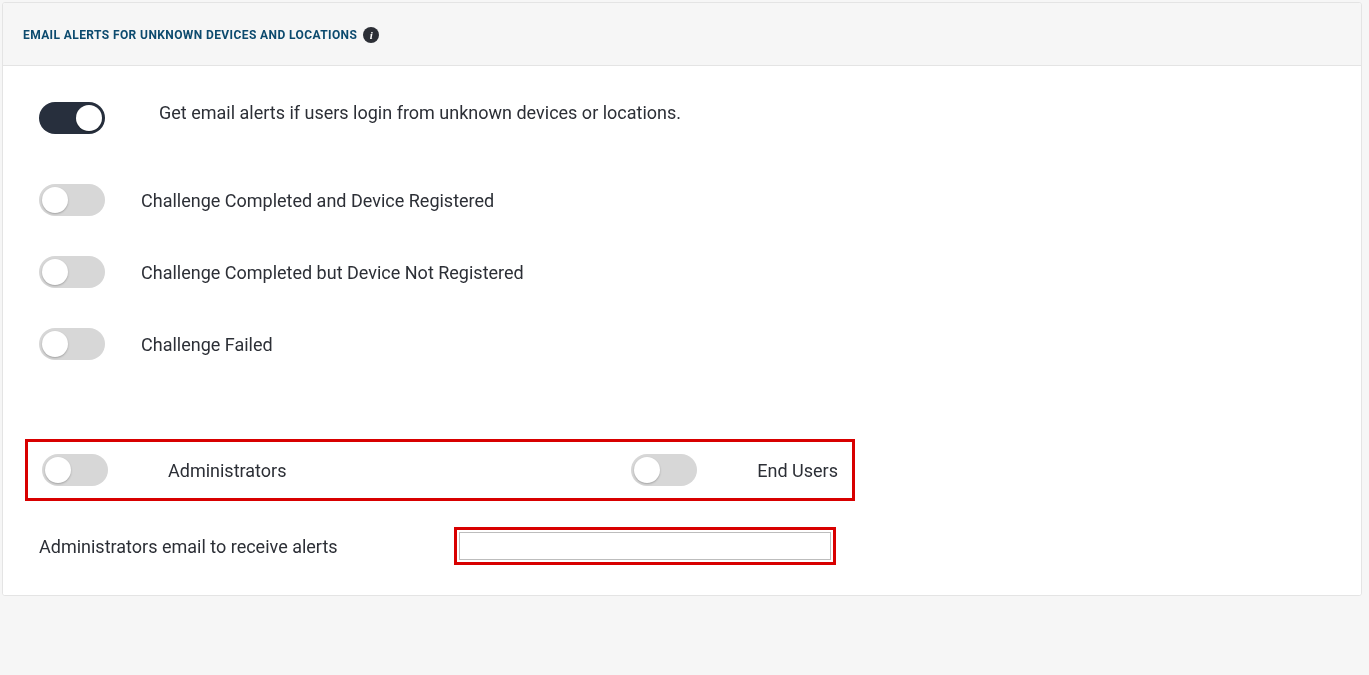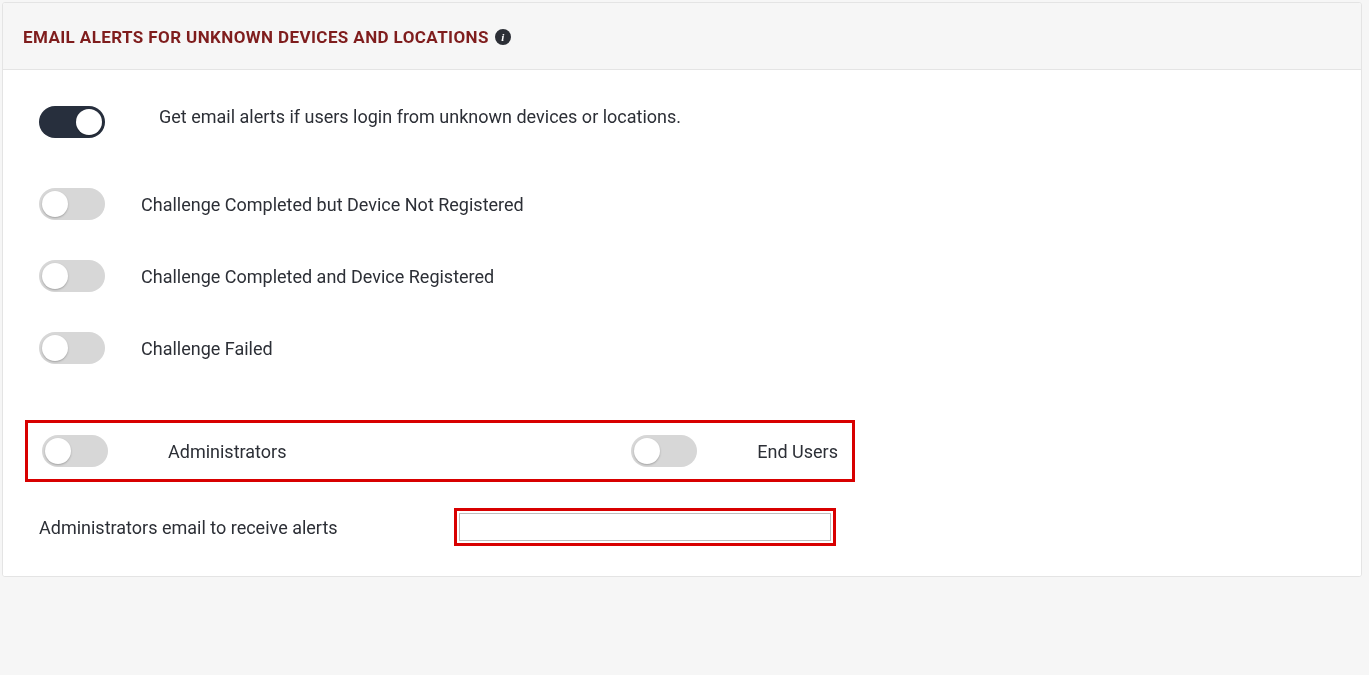--- a/index.html
+++ b/index.html
@@ -26,10 +26,10 @@
     gap: 6px;
   }
   .card-header-title {
-    font-size: 17px;
+    font-size: 12px;
     font-weight: 700;
     letter-spacing: 0.4px;
-    color: #7f1d1d;
+    color: #0c4a6e;
   }
   .info-icon {
     width: 16px;

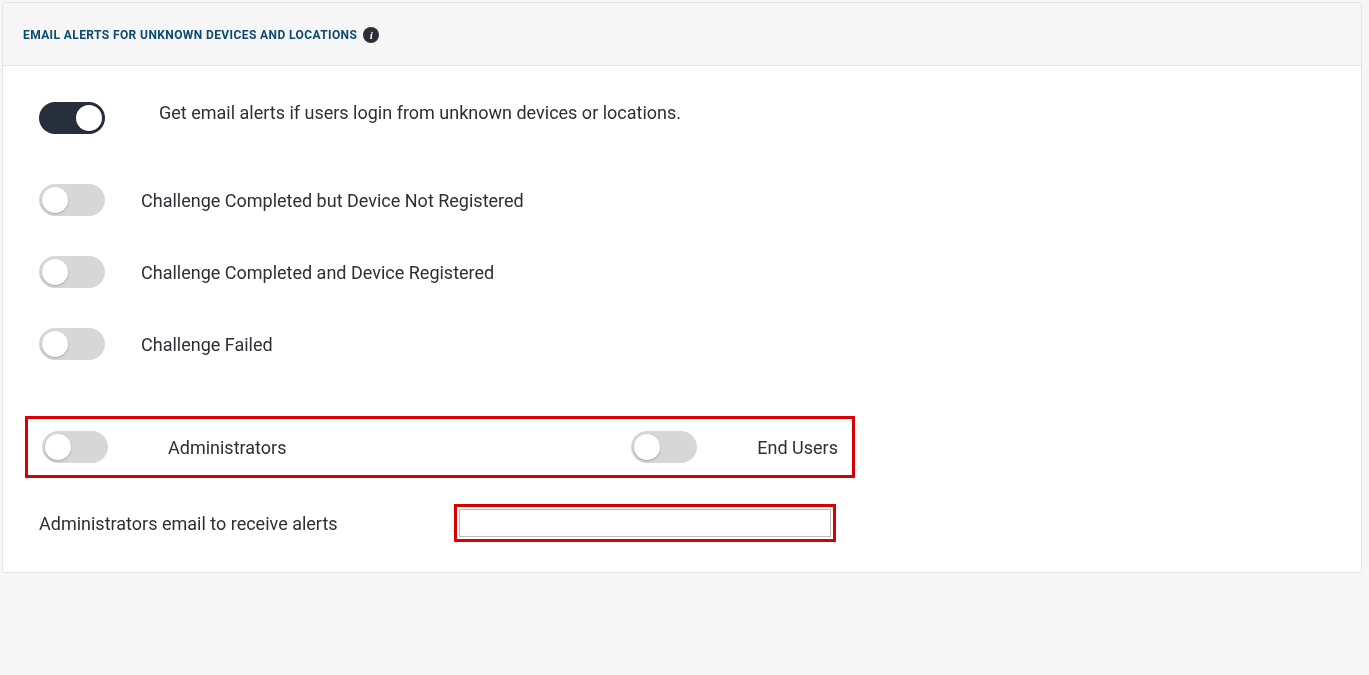--- a/index.html
+++ b/index.html
@@ -148,14 +148,14 @@
       <div class="toggle off">
         <div class="knob"></div>
       </div>
-      <div class="desc">Challenge Completed but Device Not Registered</div>
+      <div class="desc">Challenge Completed and Device Registered</div>
     </div>
 
     <div class="opt-row">
       <div class="toggle off">
         <div class="knob"></div>
       </div>
-      <div class="desc">Challenge Completed and Device Registered</div>
+      <div class="desc">Challenge Completed but Device Not Registered</div>
     </div>
 
     <div class="opt-row" style="margin-bottom:56px">

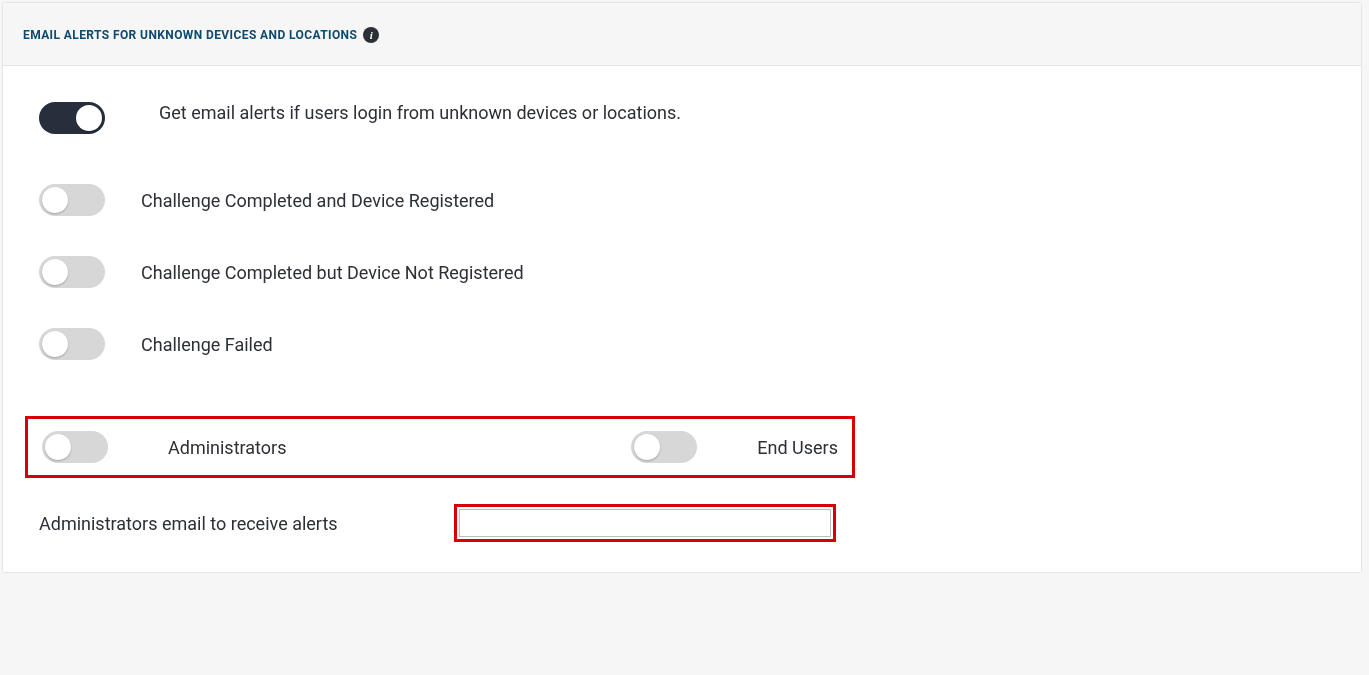--- a/index.html
+++ b/index.html
@@ -158,7 +158,7 @@
       <div class="desc">Challenge Completed but Device Not Registered</div>
     </div>
 
-    <div class="opt-row" style="margin-bottom:56px">
+    <div class="opt-row" style="margin-bottom:79px">
       <div class="toggle off">
         <div class="knob"></div>
       </div>

